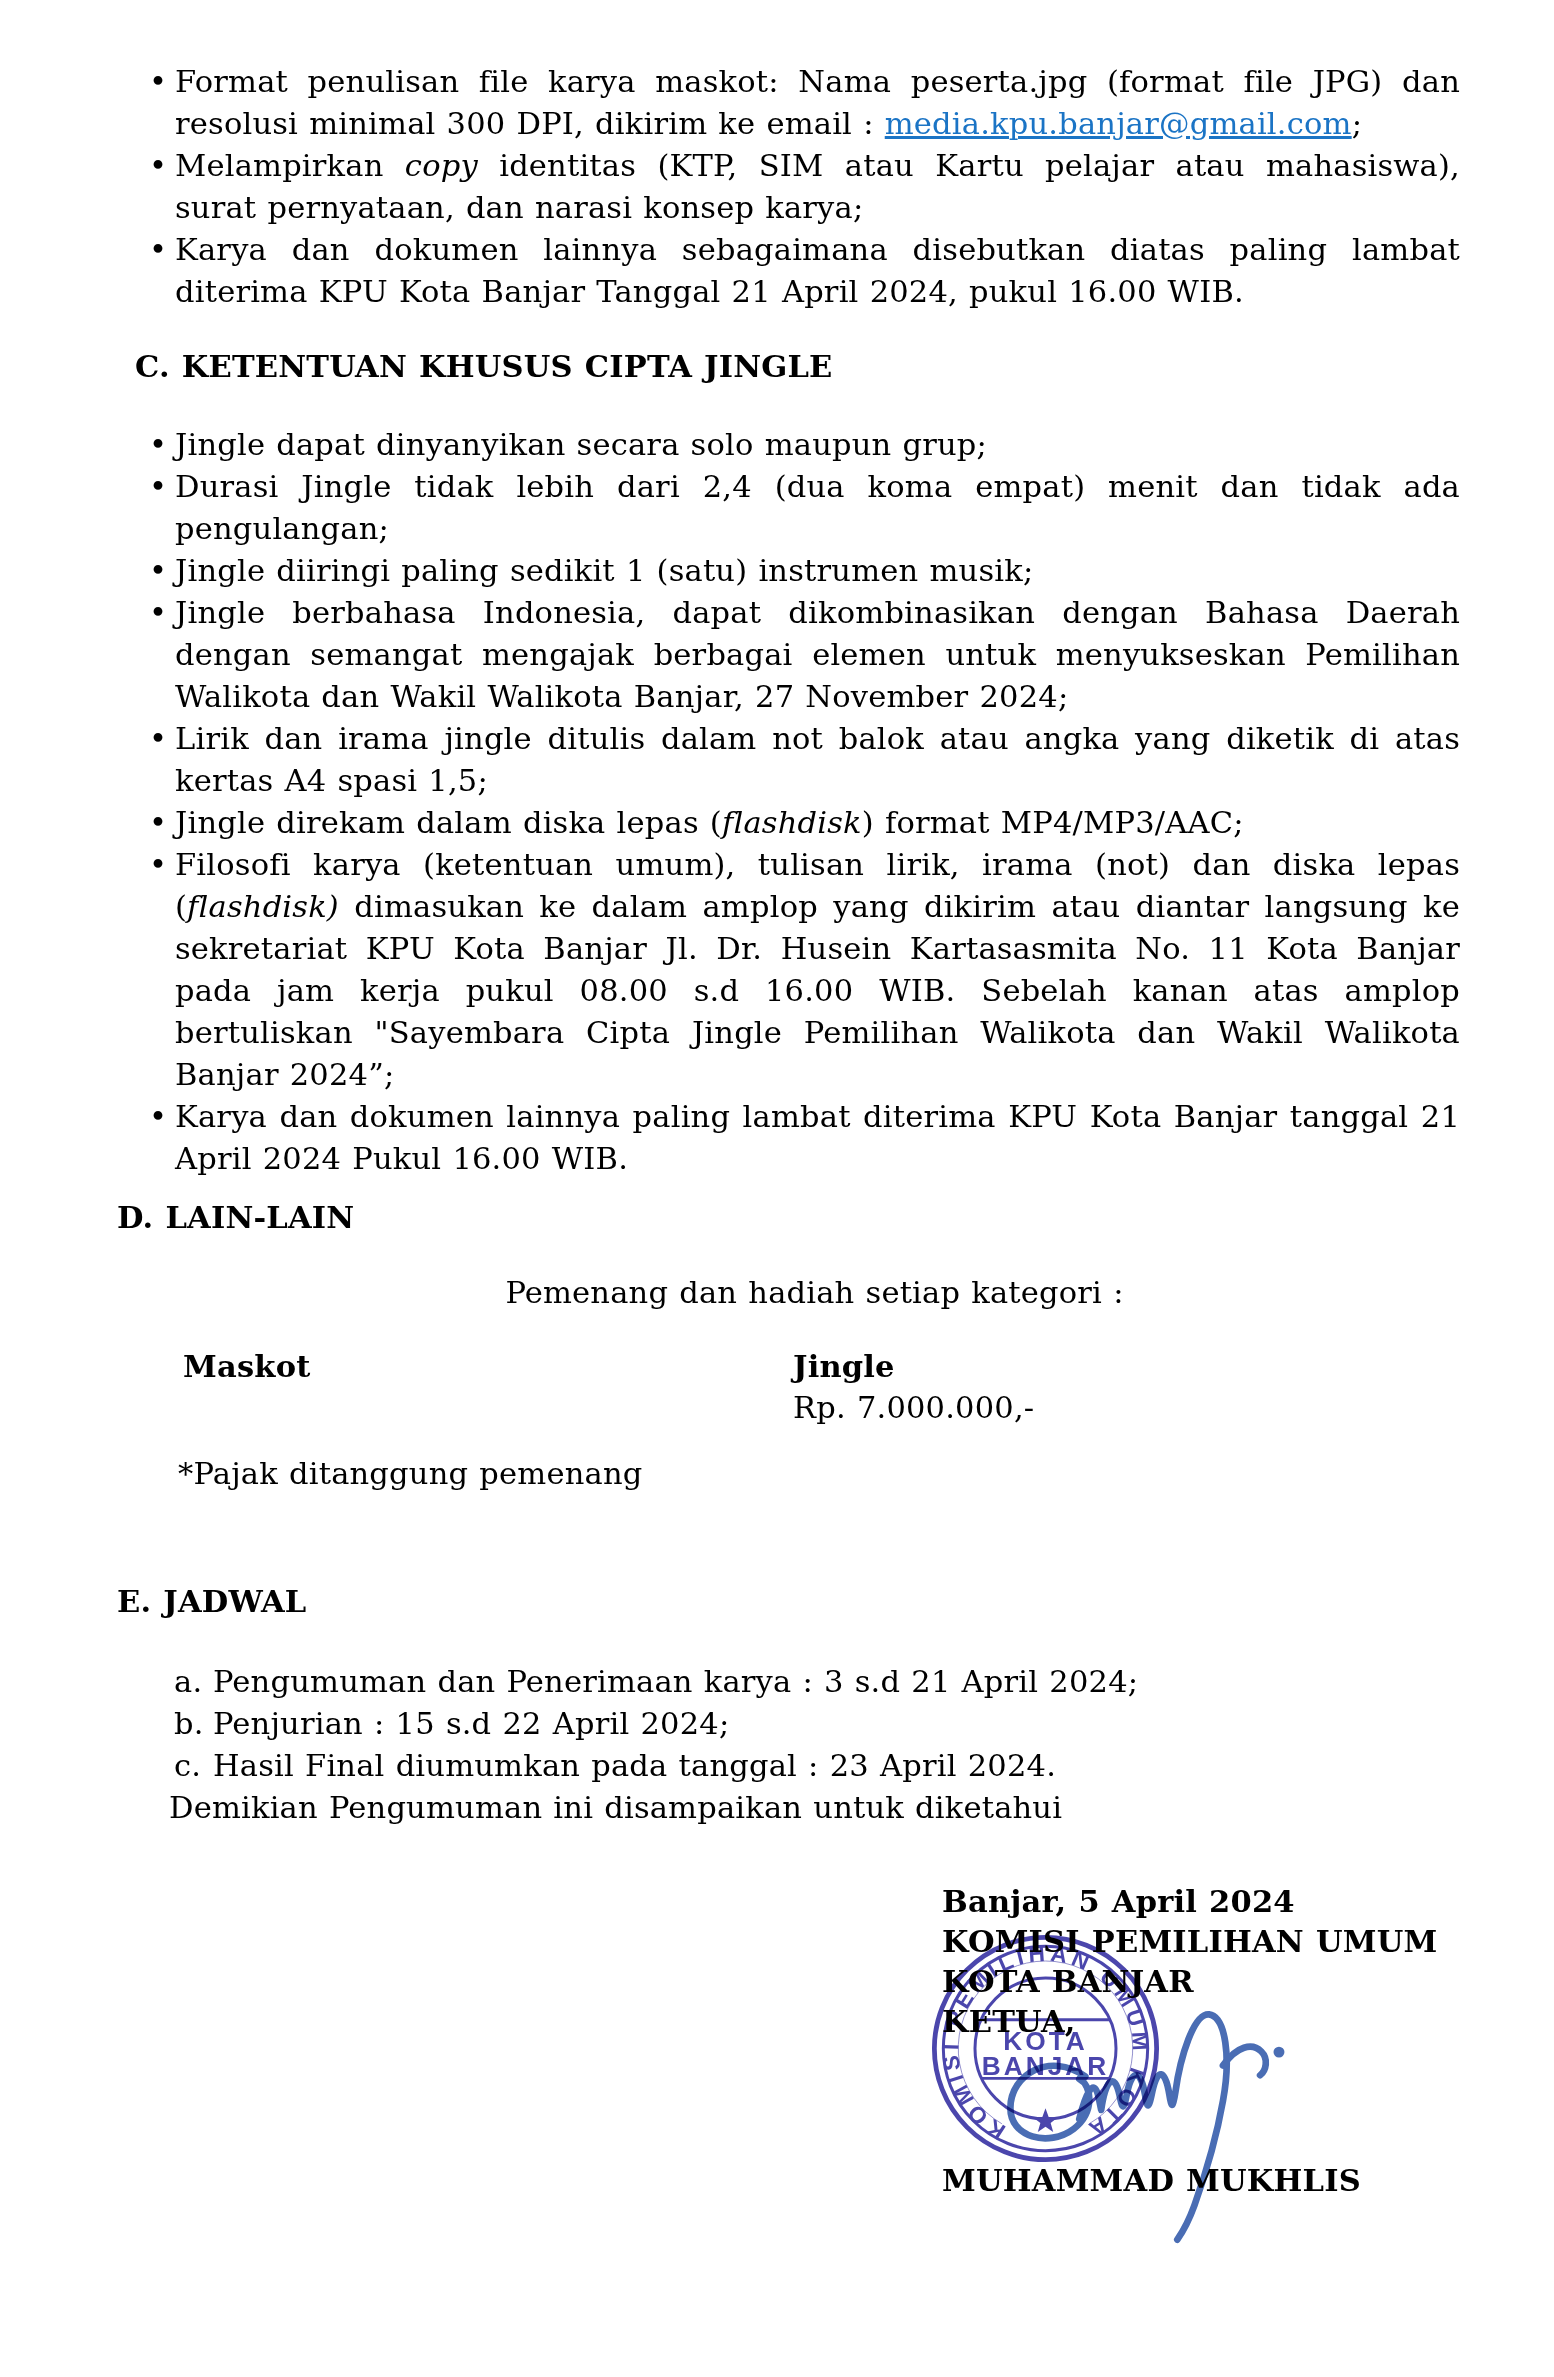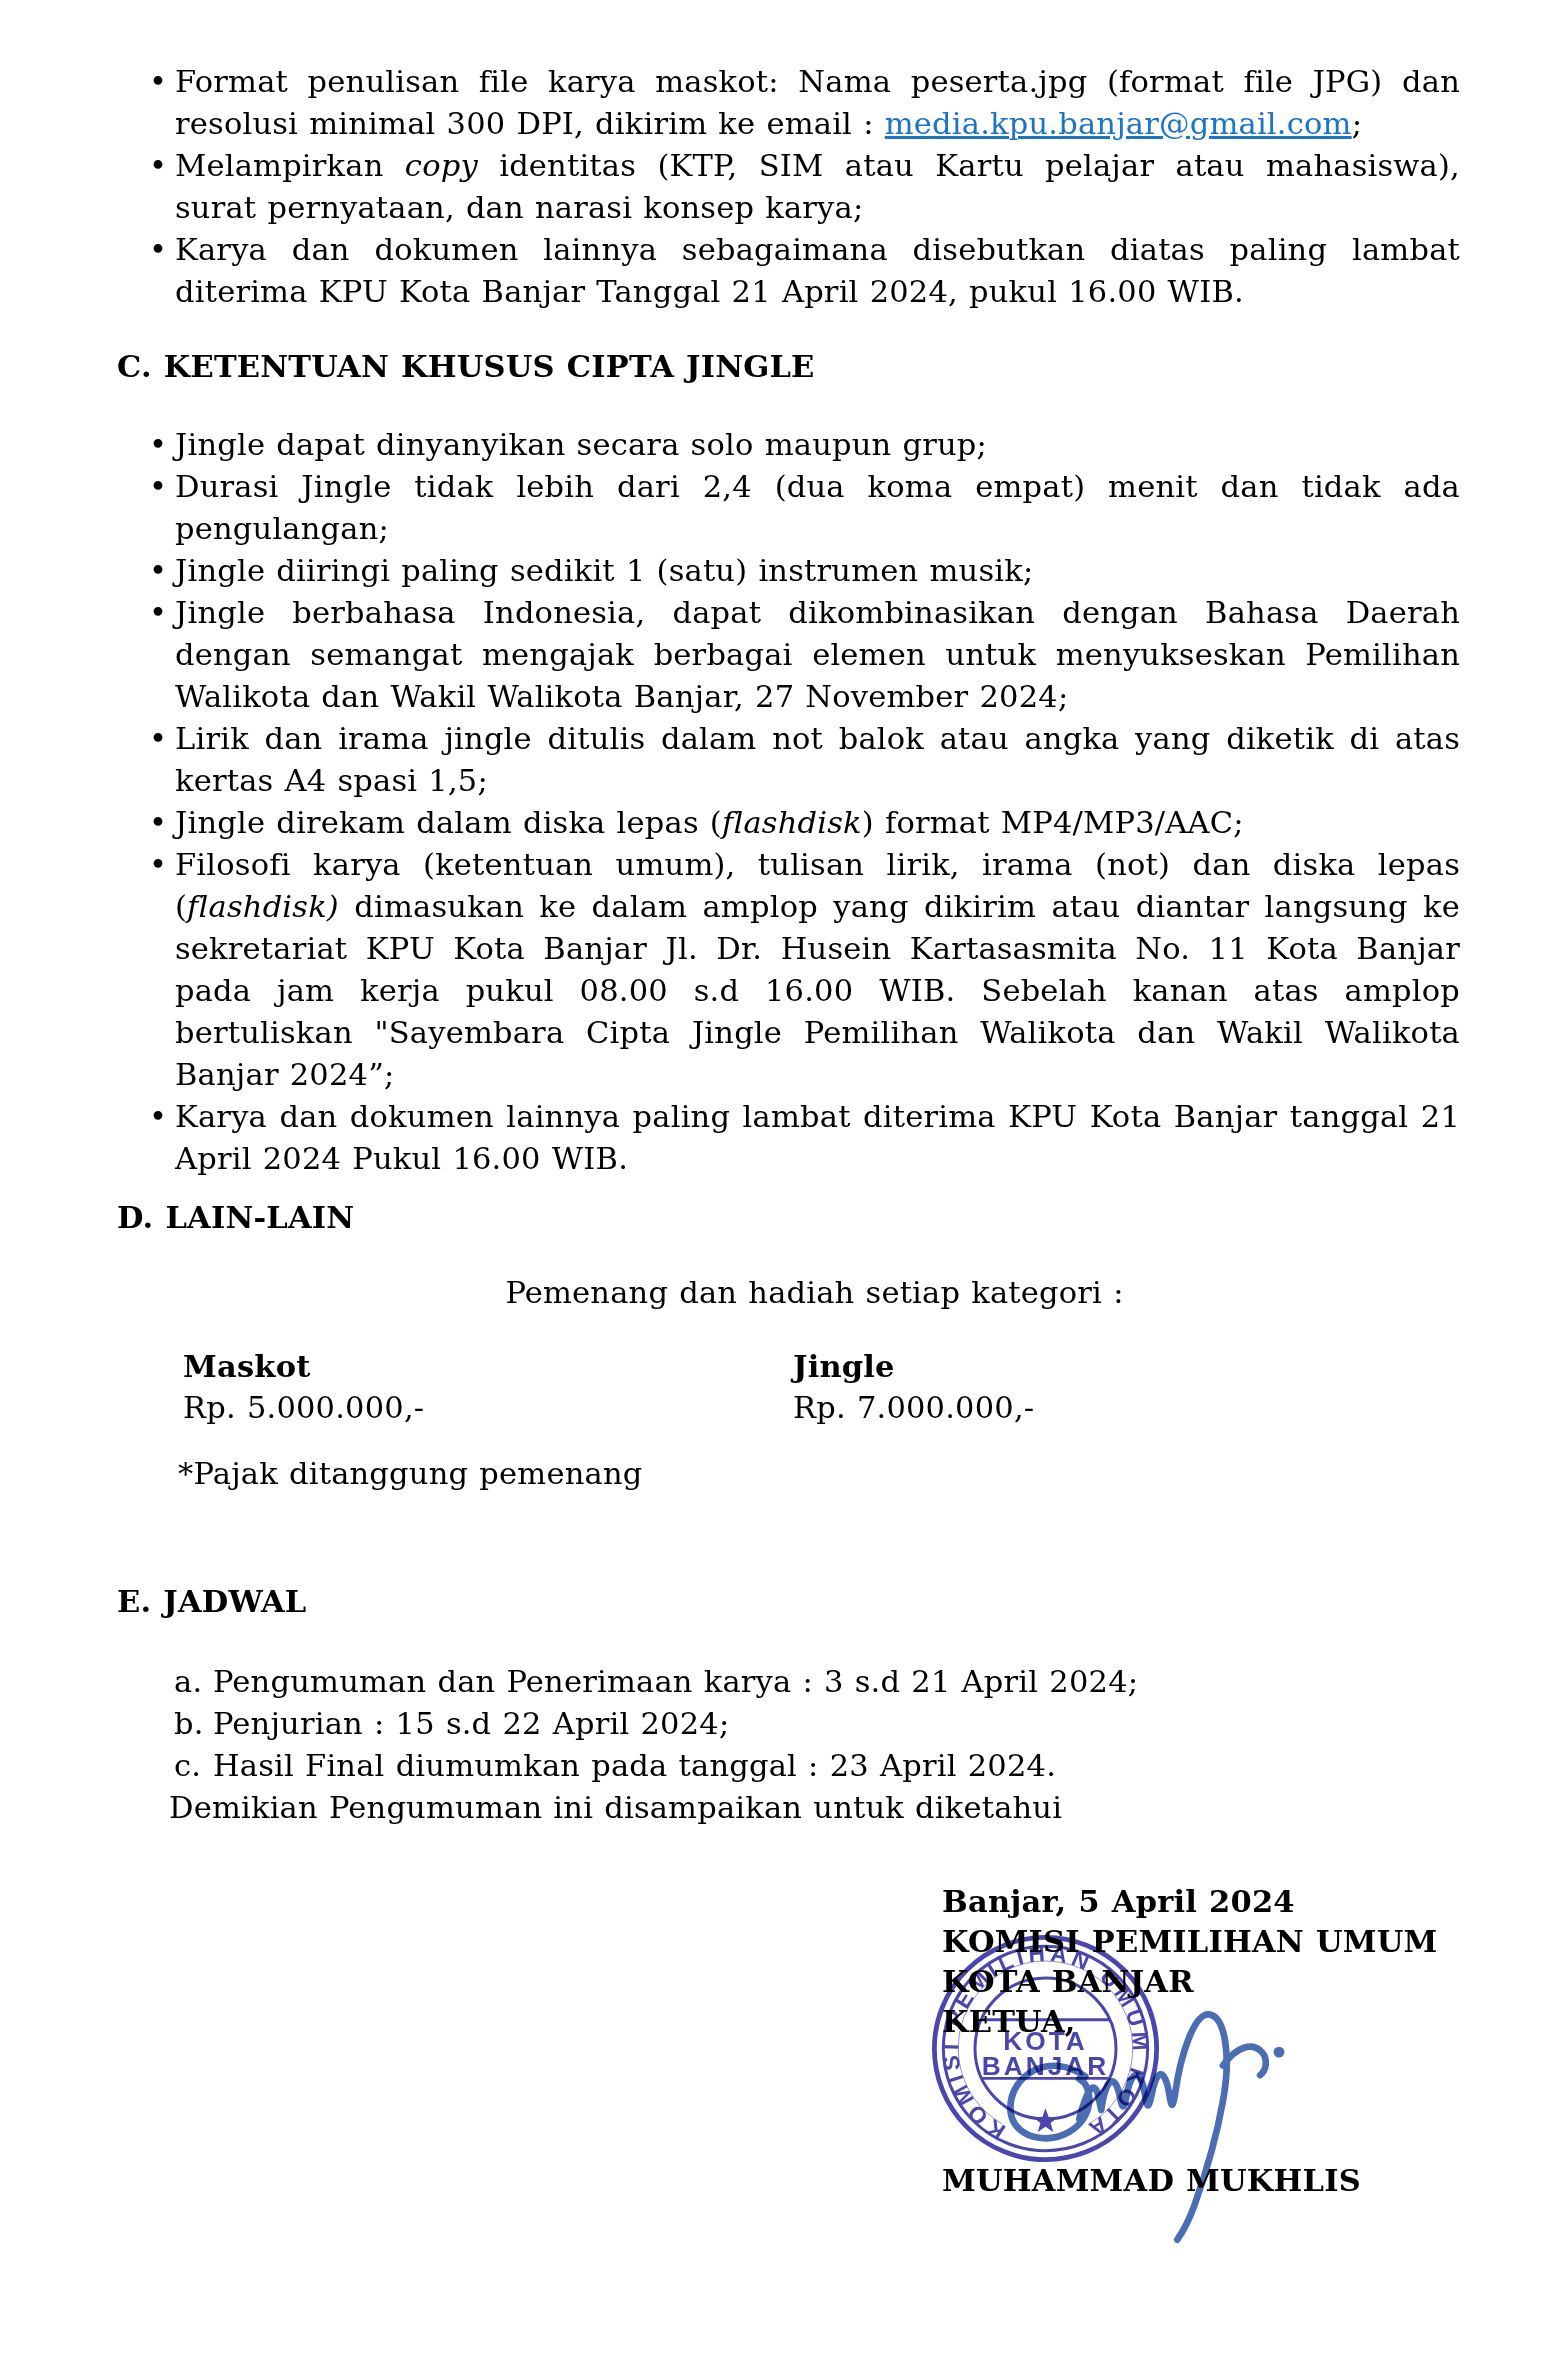--- a/index.html
+++ b/index.html
@@ -20,7 +20,7 @@
   .email{color:#1b74c5;text-decoration:underline;cursor:pointer;}
   i{}
   .heading{font-weight:bold;margin:0;font-size:30.5px;}
-  .heading-c{margin-top:32px;margin-bottom:37px;}
+  .heading-c{margin-top:32px;margin-bottom:37px;margin-left:18px;}
   .heading-d{margin-top:16px;}
   .intro{margin-top:34px;margin-left:52px;text-align:center;}
   .prize-row{display:flex;margin-top:30.5px;margin-left:66px;}

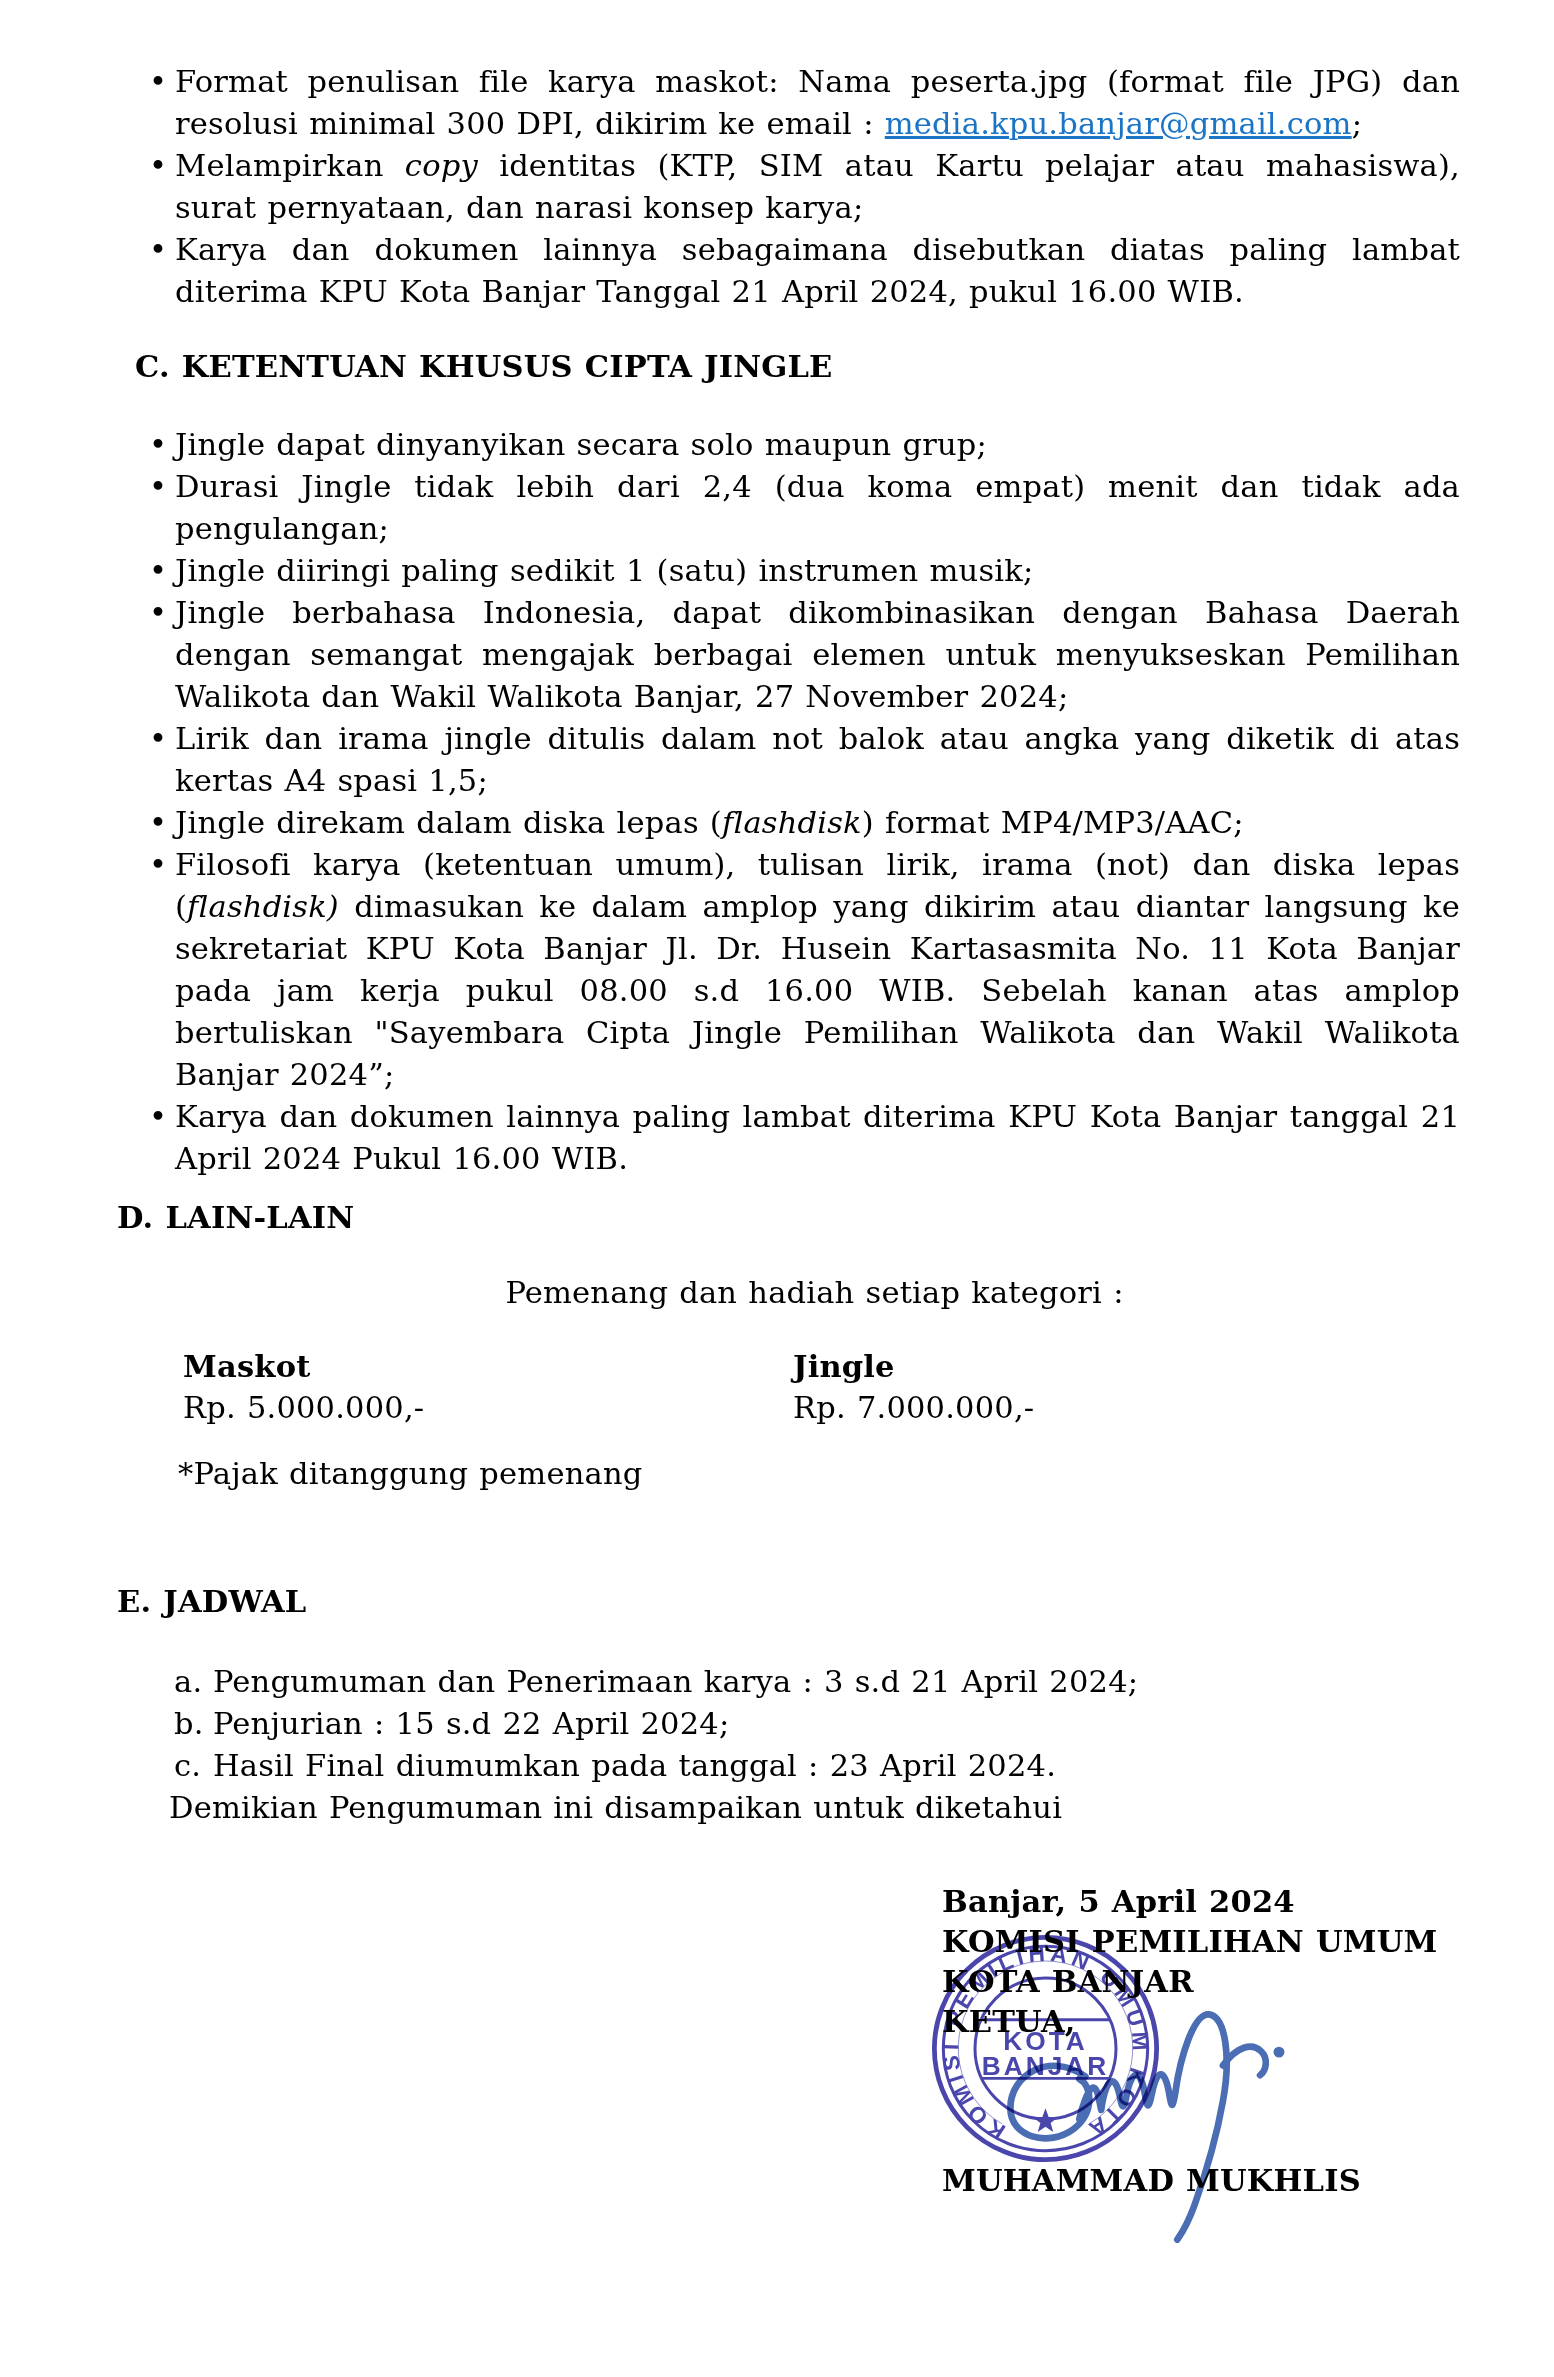--- a/index.html
+++ b/index.html
@@ -123,7 +123,6 @@
   <div class="prize-row">
     <div class="prize-col">
       <div class="prize-cat">Maskot</div>
-      <div>Rp. 5.000.000,-</div>
     </div>
     <div class="prize-col">
       <div class="prize-cat">Jingle</div>

